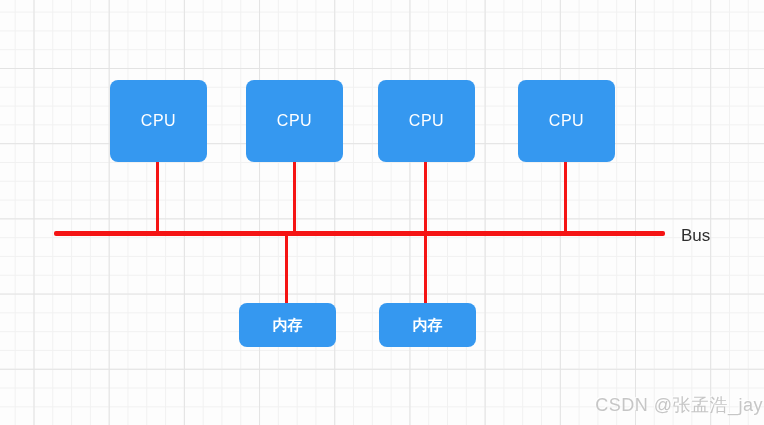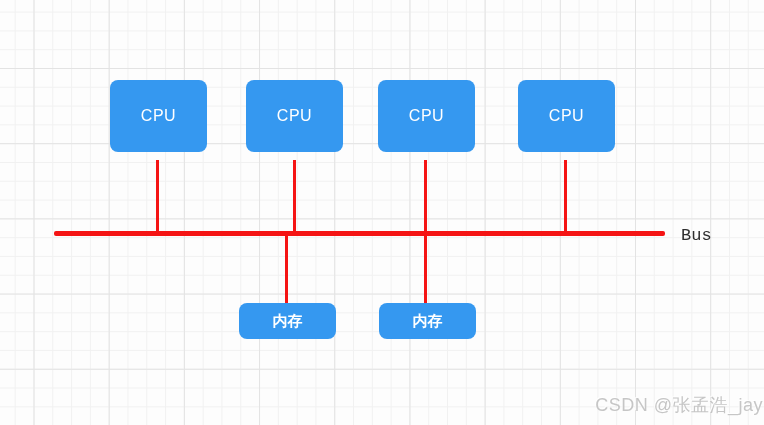--- a/index.html
+++ b/index.html
@@ -26,7 +26,7 @@
     display:flex;align-items:center;justify-content:center;
     box-sizing:border-box;
   }
-  .cpu{width:97px;height:72px;top:80px;font-size:16px;font-weight:500;letter-spacing:.5px;}
+  .cpu{width:97px;height:82px;top:80px;font-size:16px;font-weight:500;letter-spacing:.5px;}
   .cpu1{left:110px;} .cpu2{left:246px;} .cpu3{left:378px;} .cpu4{left:518px;}
   .mem{width:97px;height:36px;top:303px;font-size:15px;font-weight:700;}
   .mem1{left:239px;} .mem2{left:379px;}

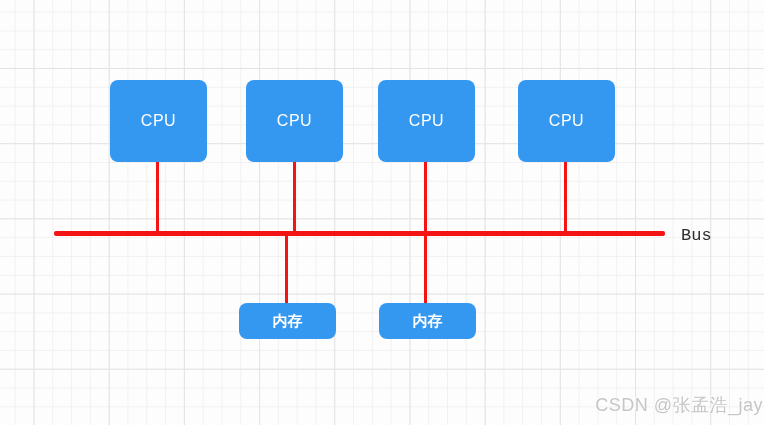--- a/index.html
+++ b/index.html
@@ -43,7 +43,7 @@
   }
   .bus-label{
     position:absolute;left:681px;top:226px;
-    font-size:17px;color:#2e2e2e;font-family:Liberation Mono, monospace;
+    font-size:17px;color:#2e2e2e;
   }
   .watermark{
     position:absolute;right:1px;bottom:8px;

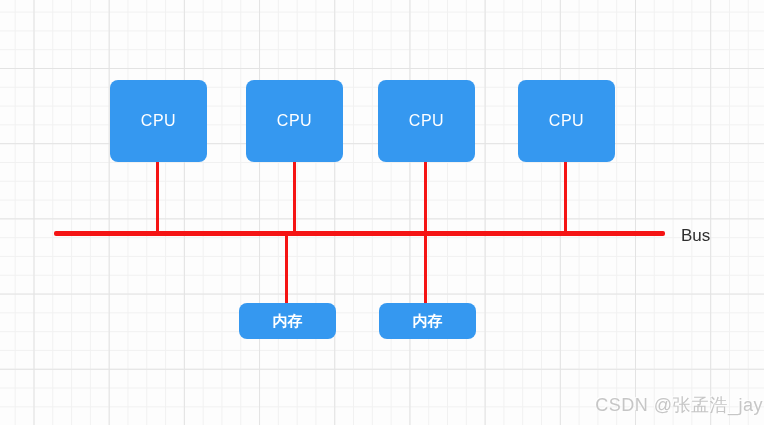--- a/index.html
+++ b/index.html
@@ -28,7 +28,7 @@
   }
   .cpu{width:97px;height:82px;top:80px;font-size:16px;font-weight:500;letter-spacing:.5px;}
   .cpu1{left:110px;} .cpu2{left:246px;} .cpu3{left:378px;} .cpu4{left:518px;}
-  .mem{width:97px;height:36px;top:303px;font-size:15px;font-weight:700;}
+  .mem{width:97px;height:44px;top:303px;font-size:15px;font-weight:700;}
   .mem1{left:239px;} .mem2{left:379px;}
   .vline{
     position:absolute;width:3px;background:#f51414;

